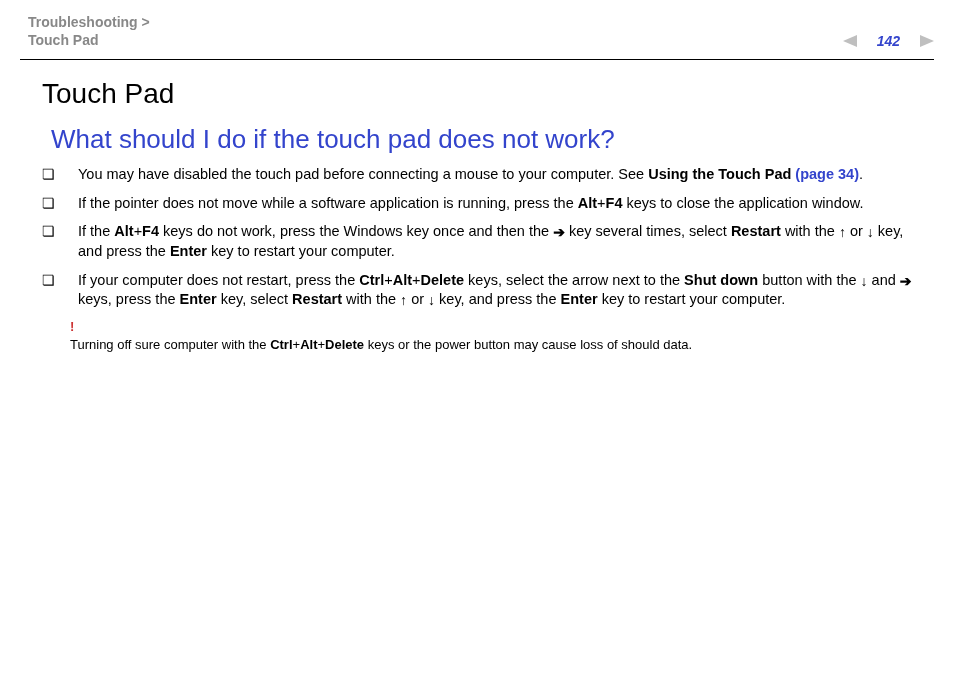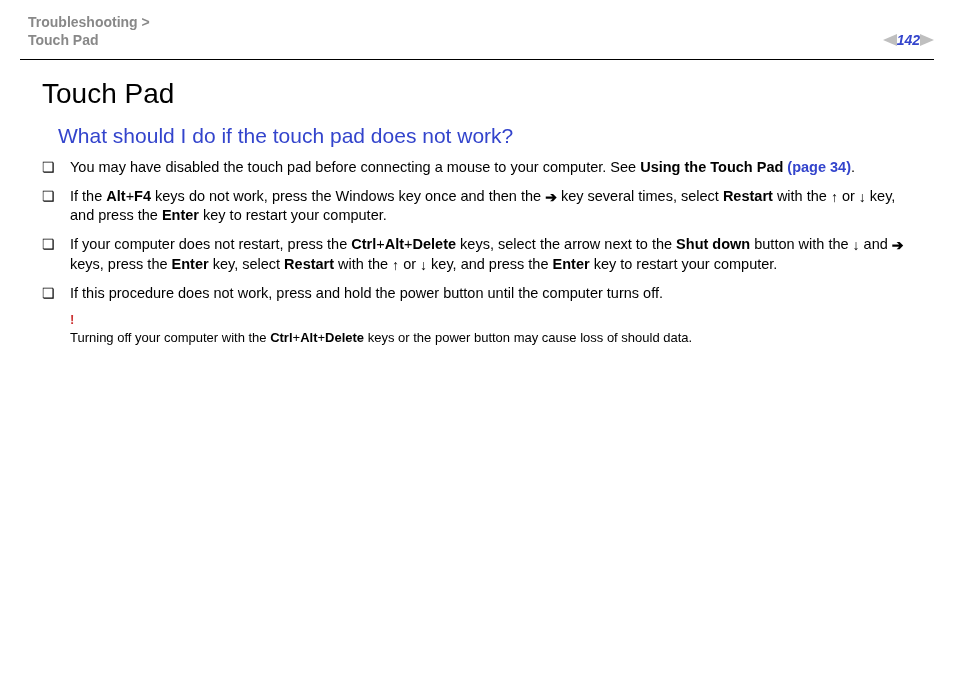--- a/index.html
+++ b/index.html
@@ -21,7 +21,7 @@
   }
   .header {
     display: flex;
-    align-items: center;
+    align-items: flex-end;
     justify-content: space-between;
     padding-left: 8px;
   }

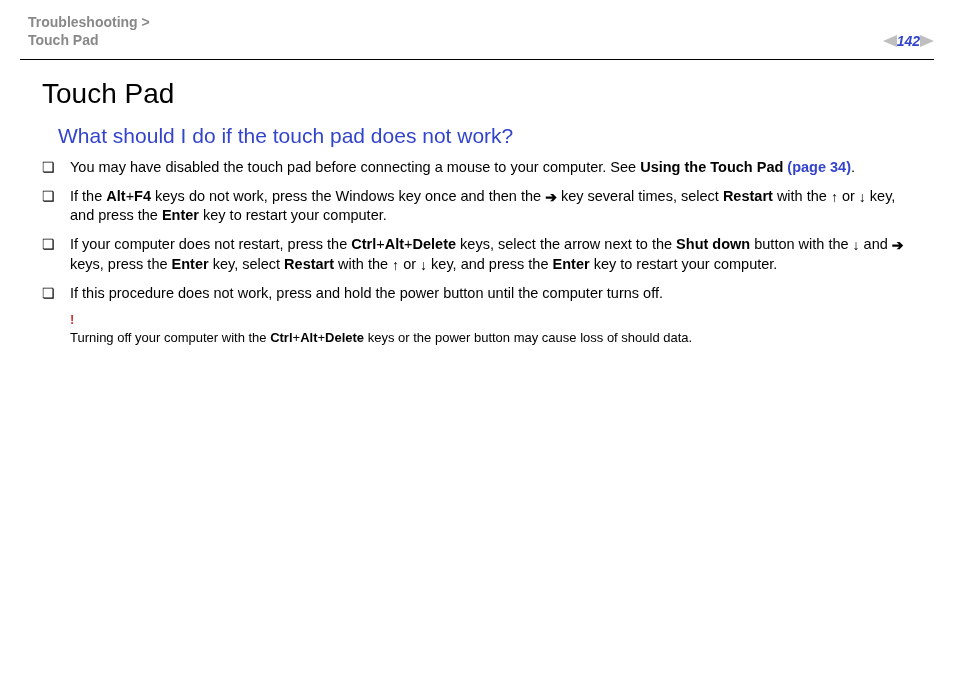--- a/index.html
+++ b/index.html
@@ -34,7 +34,7 @@
   .pager {
     display: flex;
     align-items: center;
-    gap: 0;
+    gap: 20px;
     margin-top: 16px;
   }
   .pager .num {

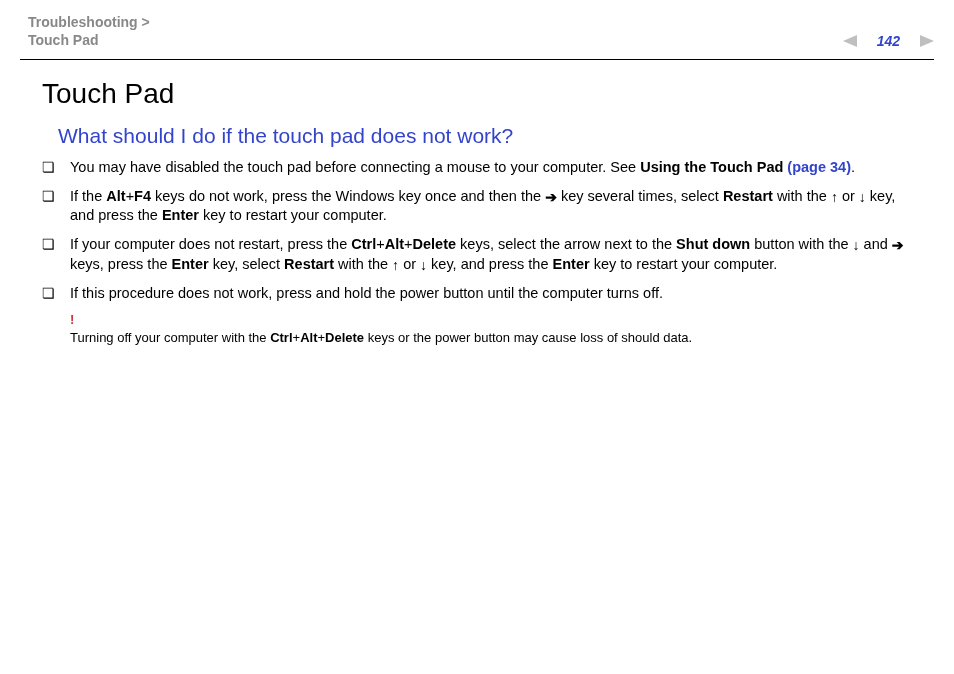--- a/index.html
+++ b/index.html
@@ -60,9 +60,9 @@
   }
   h2.question {
     font-weight: normal;
-    font-size: 21px;
+    font-size: 26px;
     color: #3344cc;
-    margin: 0 0 10px 16px;
+    margin: 0 0 10px 9px;
   }
   ul.bullets {
     list-style: none;

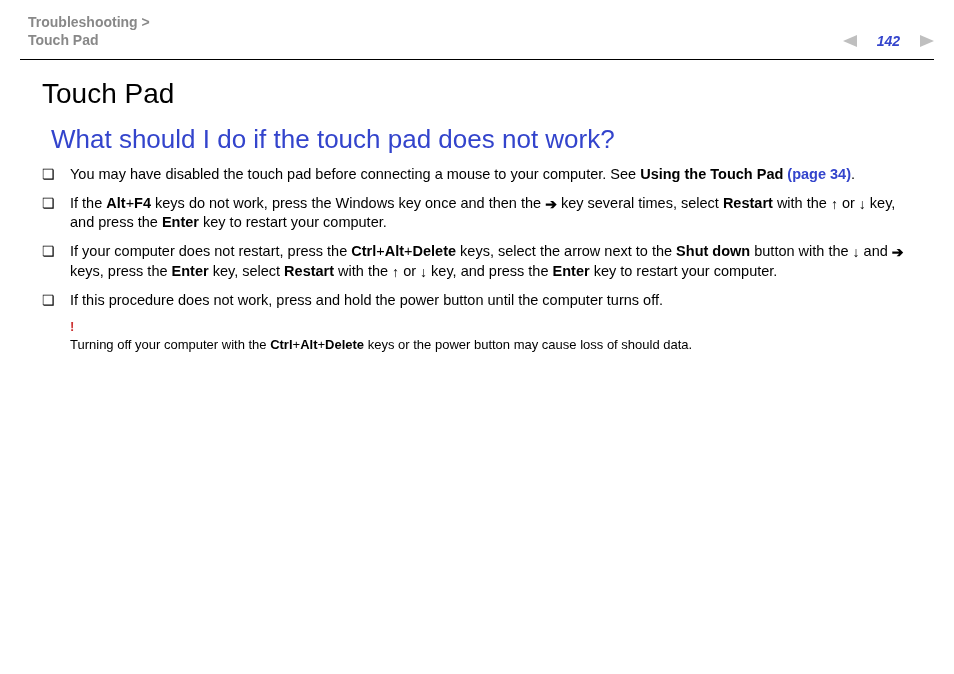--- a/index.html
+++ b/index.html
@@ -71,7 +71,7 @@
   }
   ul.bullets > li {
     position: relative;
-    padding-left: 28px;
+    padding-left: 36px;
     font-size: 14.5px;
     line-height: 1.35;
     margin-bottom: 9px;

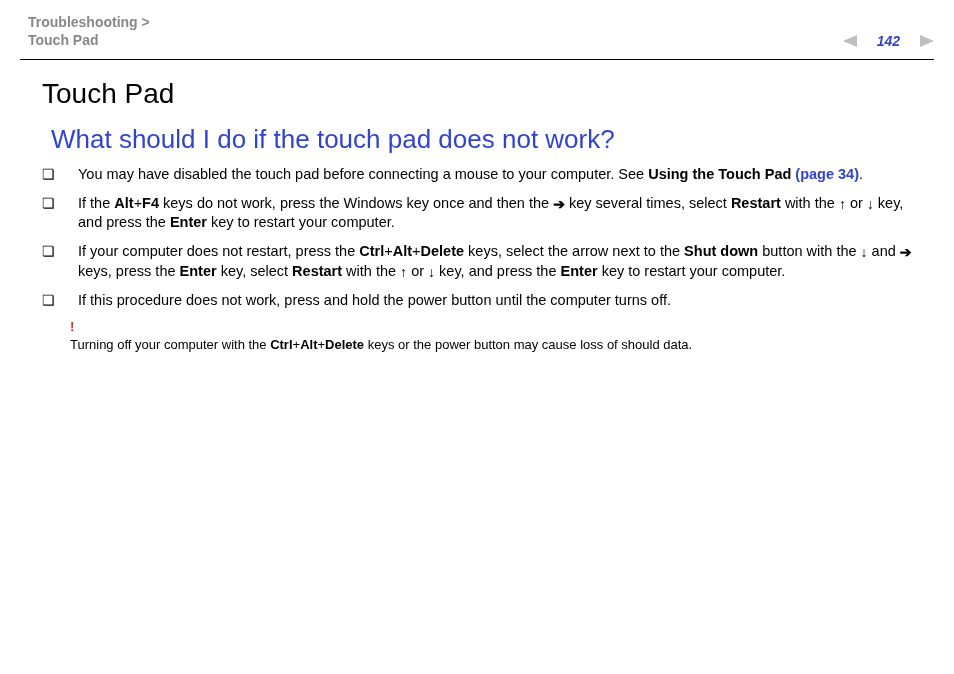--- a/index.html
+++ b/index.html
@@ -145,6 +145,9 @@
       </li>
 
 
+      <li>
+        <span>If the pointer does not move while a software application is running, press the </span><span class="b">Alt</span><span>+</span><span class="b">F4</span><span> keys to close the application window.</span>
+      </li>
 
       <li>
         <span>If the </span><span class="b">Alt</span><span>+</span><span class="b">F4</span><span> keys do not work, press the Windows key once and then the </span><span class="arrow">➔</span><span> key several times, select </span><span class="b">Restart</span><span> with the </span><span class="arrow">↑</span><span> or </span><span class="arrow">↓</span><span> key, and press the </span><span class="b">Enter</span><span> key to restart your computer.</span>

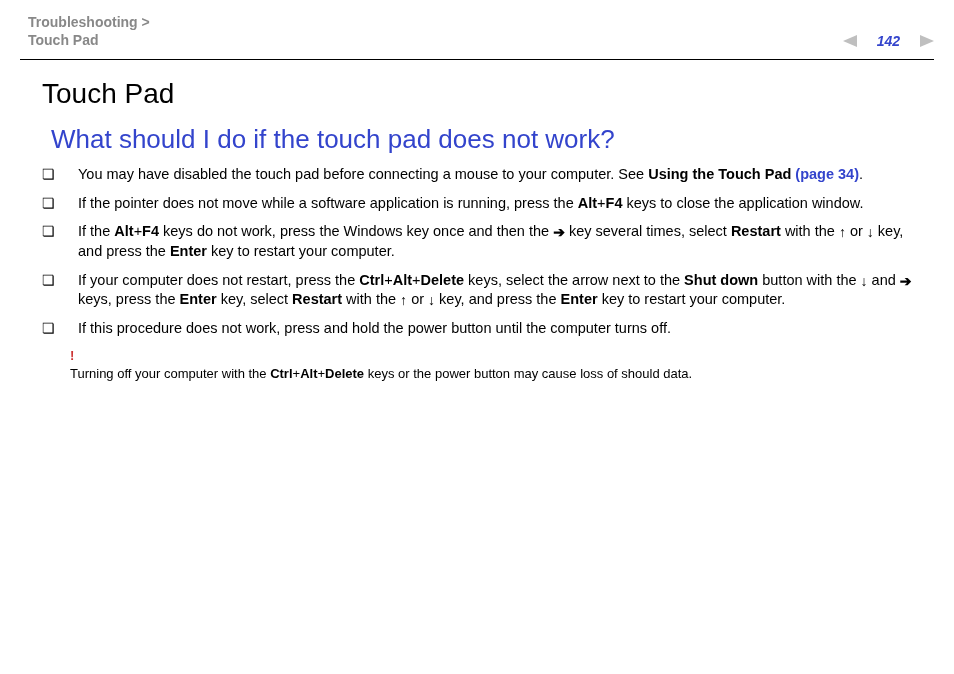--- a/index.html
+++ b/index.html
@@ -157,9 +157,6 @@
         <span>If your computer does not restart, press the </span><span class="b">Ctrl</span><span>+</span><span class="b">Alt</span><span>+</span><span class="b">Delete</span><span> keys, select the arrow next to the </span><span class="b">Shut down</span><span> button with the </span><span class="arrow">↓</span><span> and </span><span class="arrow">➔</span><span> keys, press the </span><span class="b">Enter</span><span> key, select </span><span class="b">Restart</span><span> with the </span><span class="arrow">↑</span><span> or </span><span class="arrow">↓</span><span> key, and press the </span><span class="b">Enter</span><span> key to restart your computer.</span>
       </li>
 
-      <li>
-        <span>If this procedure does not work, press and hold the power button until the computer turns off.</span>
-      </li>
     </ul>
 
     <div class="note">

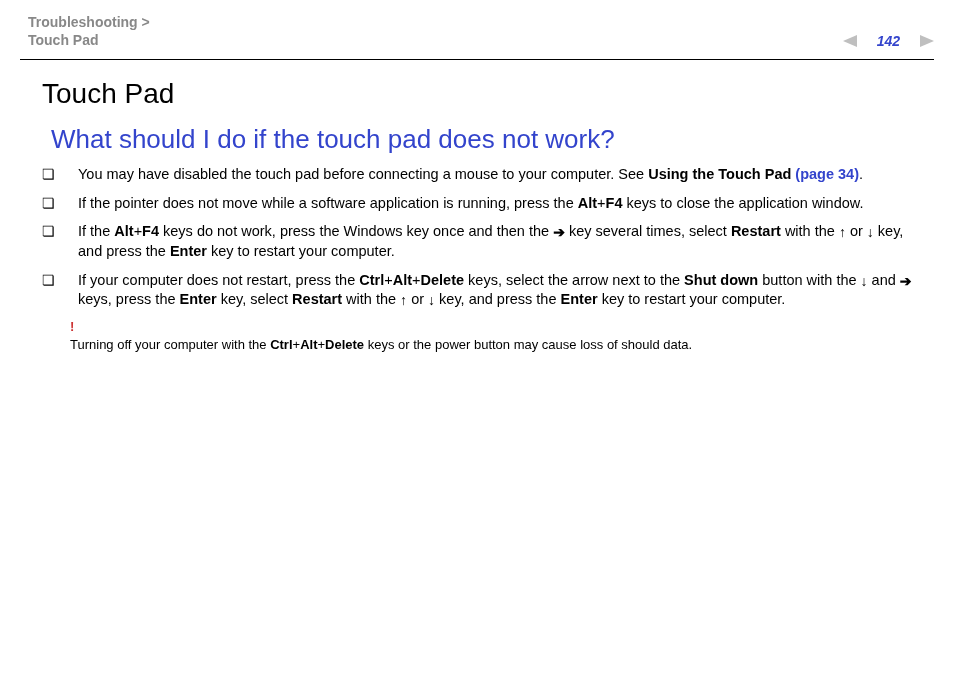--- a/index.html
+++ b/index.html
@@ -161,7 +161,7 @@
 
     <div class="note">
       <span class="bang">!</span>
-      <span>Turning off your computer with the </span><span class="b">Ctrl</span><span>+</span><span class="b">Alt</span><span>+</span><span class="b">Delete</span><span> keys or the power button may cause loss of should data.</span>
+      <span>Turning off sure computer with the </span><span class="b">Ctrl</span><span>+</span><span class="b">Alt</span><span>+</span><span class="b">Delete</span><span> keys or the power button may cause loss of should data.</span>
     </div>
   </div>
 </div>

